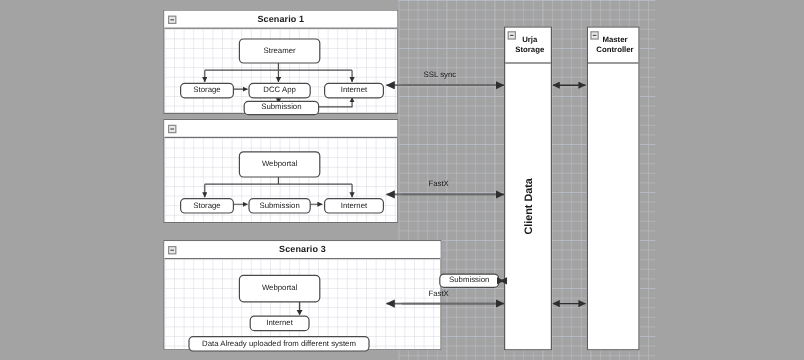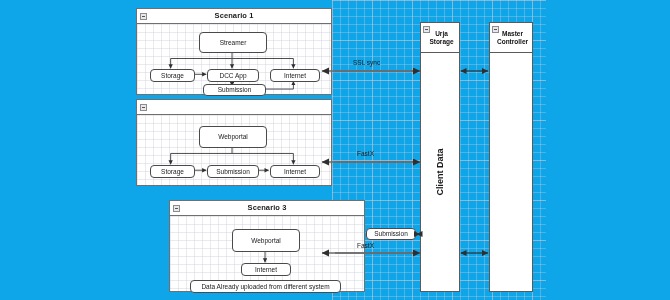--- a/index.html
+++ b/index.html
@@ -12,7 +12,7 @@
     position: relative;
     width: 670px;
     height: 300px;
-    background: #0ea5e9;
+    background: #a3a3a3;
     font-family: "Liberation Sans", sans-serif;
     overflow: hidden;
   }

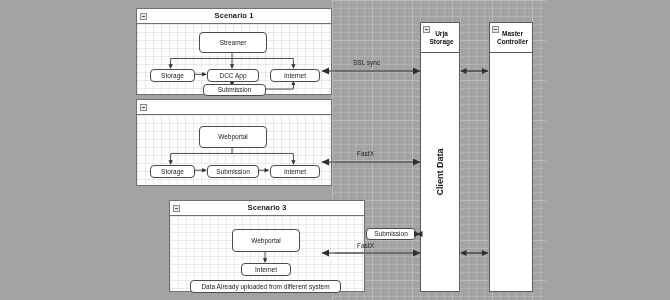--- a/index.html
+++ b/index.html
@@ -238,7 +238,7 @@
     </div>
   </div>
 
-  <div class="scen" style="left:136px; top:200px; width:196px; height:92px;margin-left:33px;">
+  <div class="scen" style="left:136px; top:200px; width:232px; height:92px;">
     <div class="scen-head">
       <span class="collapse-icon"></span>
       <span class="scen-title">Scenario 3</span>

